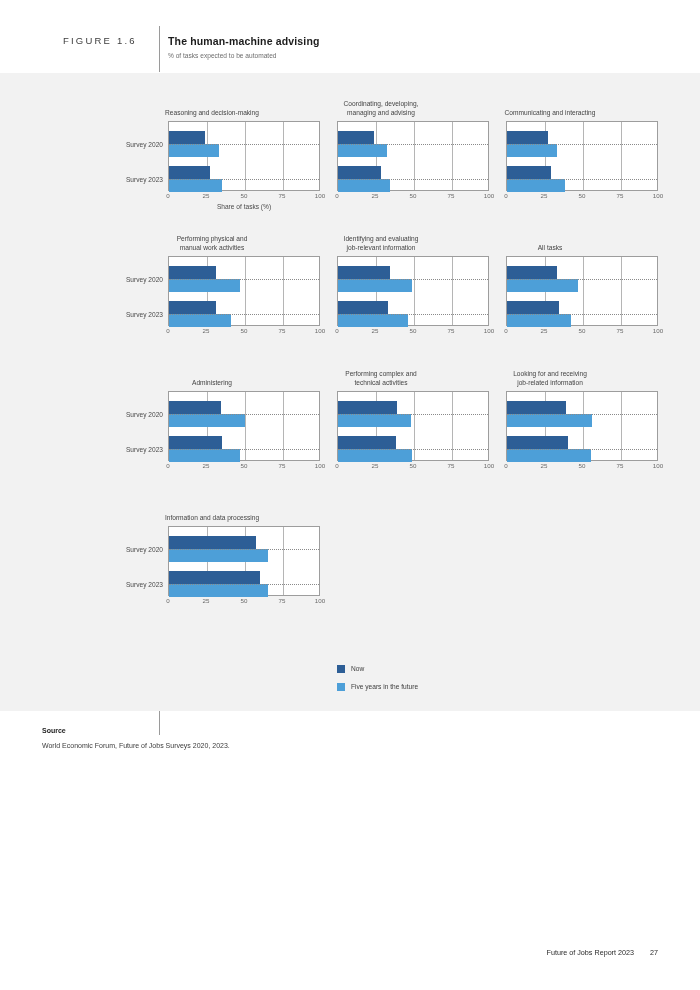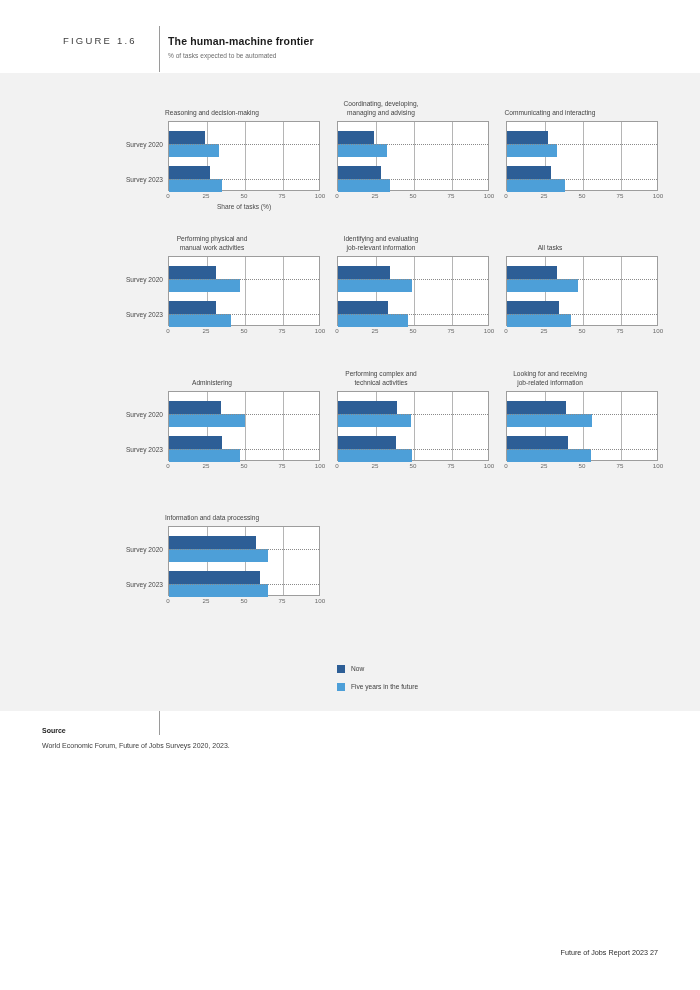--- a/index.html
+++ b/index.html
@@ -125,7 +125,7 @@
   <div class="header">
     <div class="fig-label">FIGURE 1.6</div>
     <div class="header-rule"></div>
-    <div class="fig-title">The human-machine frontier</div>
+    <div class="fig-title">The human-machine advising</div>
     <div class="fig-sub">% of tasks expected to be automated</div>
   </div>
 

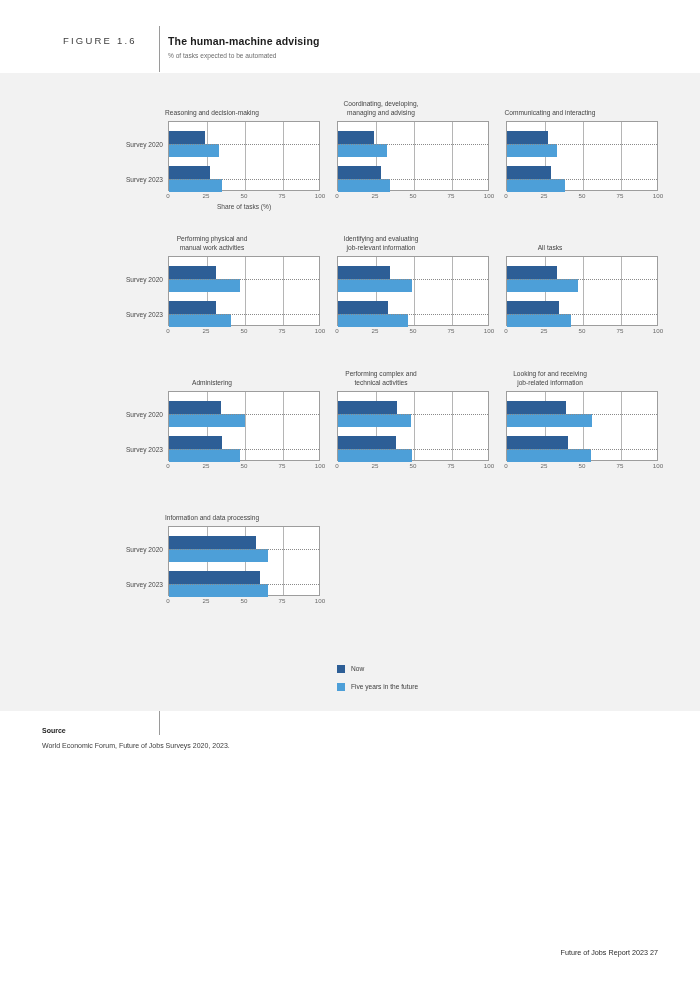--- a/index.html
+++ b/index.html
@@ -115,7 +115,7 @@
     position: absolute; right: 42px; bottom: 33px;
     font-size: 7.2px; color: #2a2a2a; white-space: nowrap;
   }
-  .footer .pg { }
+  .footer .pg { margin-left: 14px; }
 </style>
 </head>
 <body>

